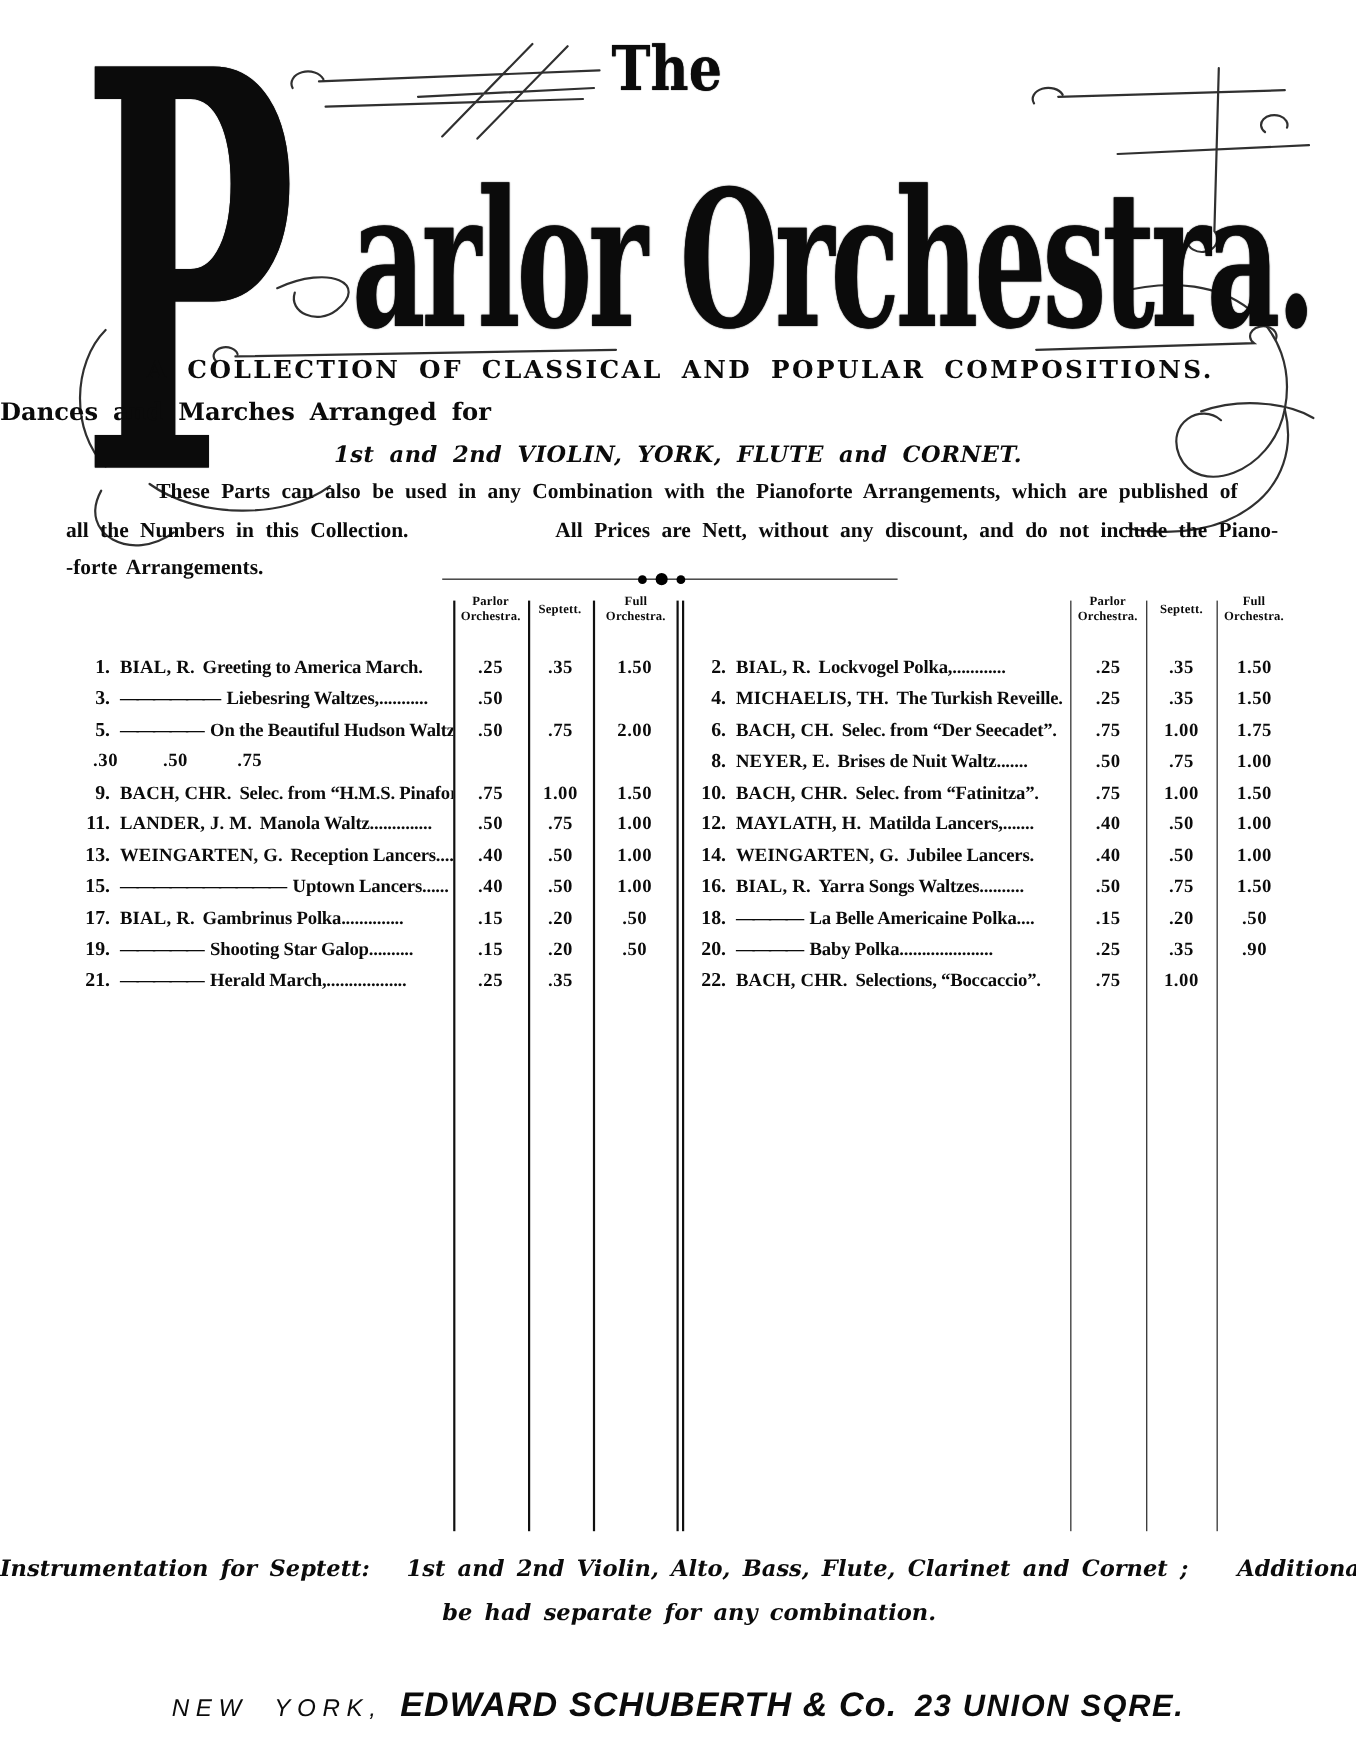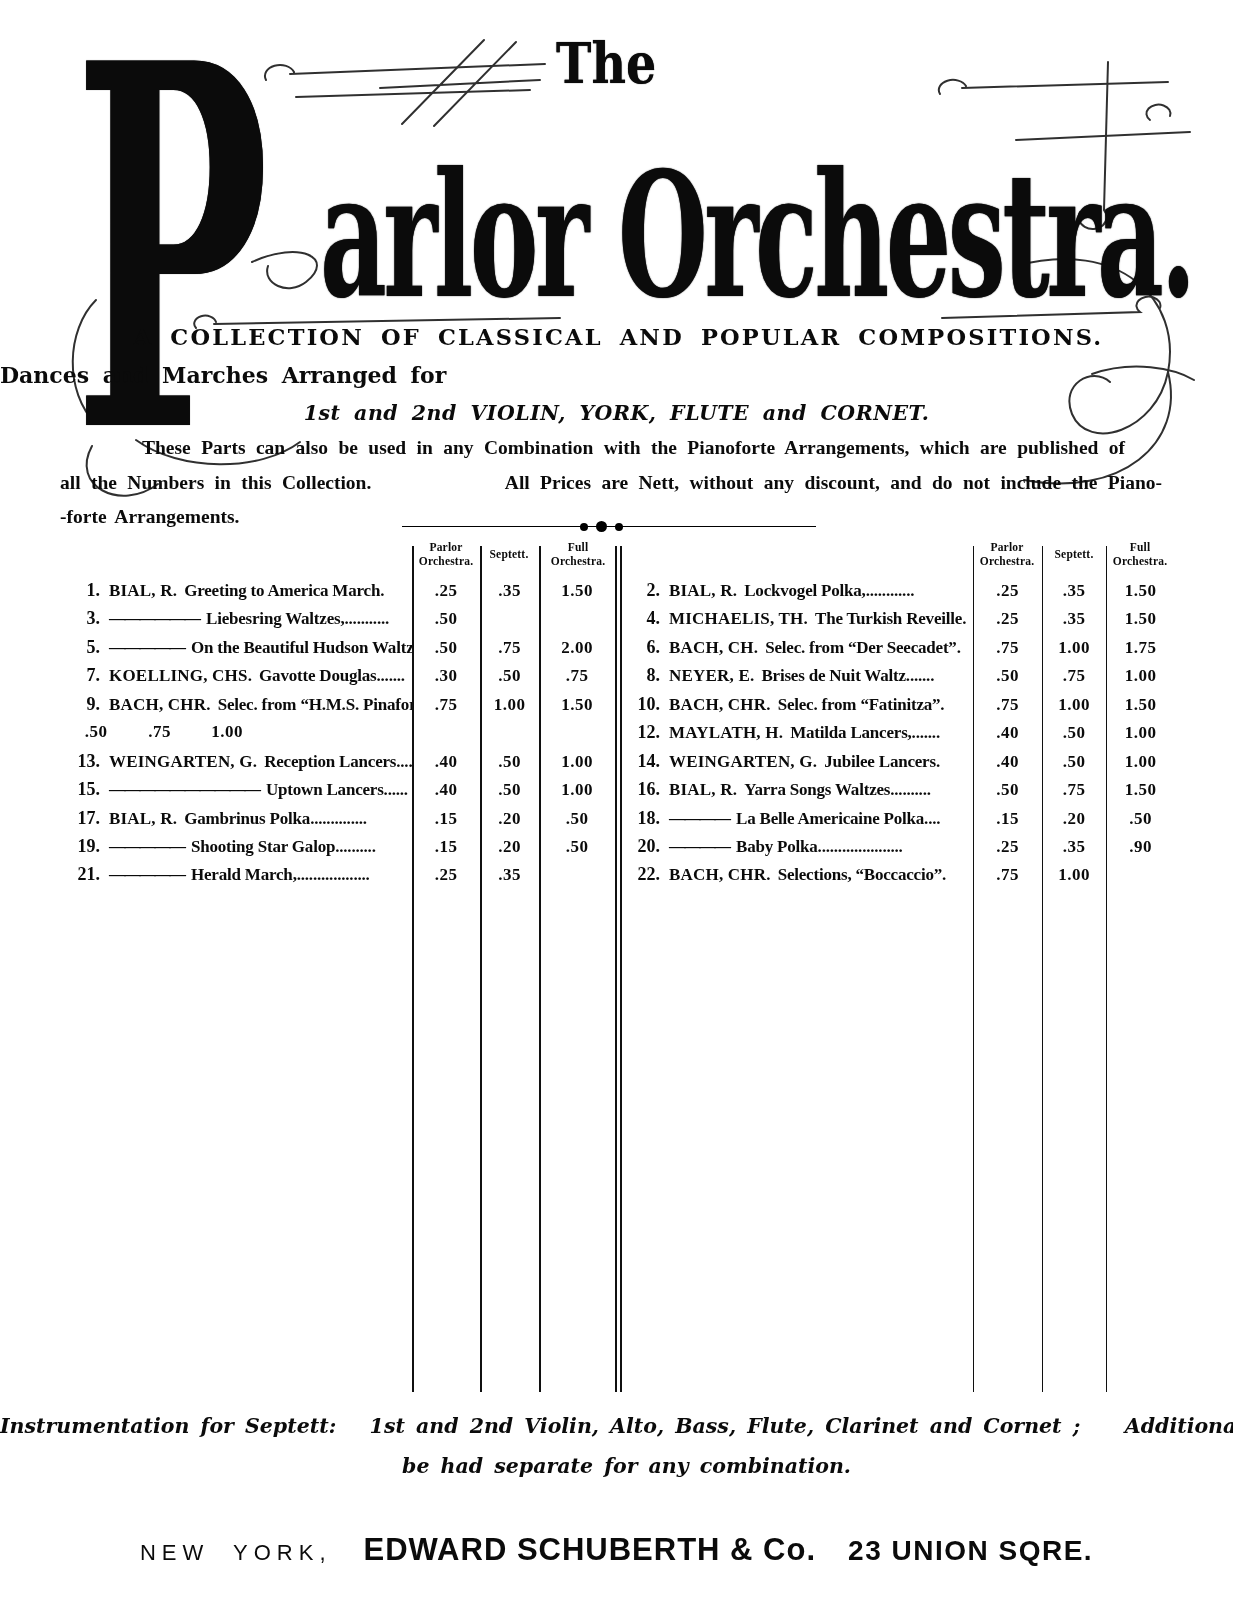--- a/index.html
+++ b/index.html
@@ -42,7 +42,7 @@
   .vr{top:546px;height:846px;width:1.6px;background:#101010;}
   .vr.thin{width:1.2px;}
 
-  .rows{top:576px;}
+  .rows{top:592px;}
   .rows .row{display:flex;align-items:baseline;height:28.45px;line-height:28.45px;
        font-family:"Liberation Serif",serif;font-weight:700;font-size:17px;white-space:nowrap;}
   .rows .name{overflow:hidden;white-space:nowrap;flex:none;}

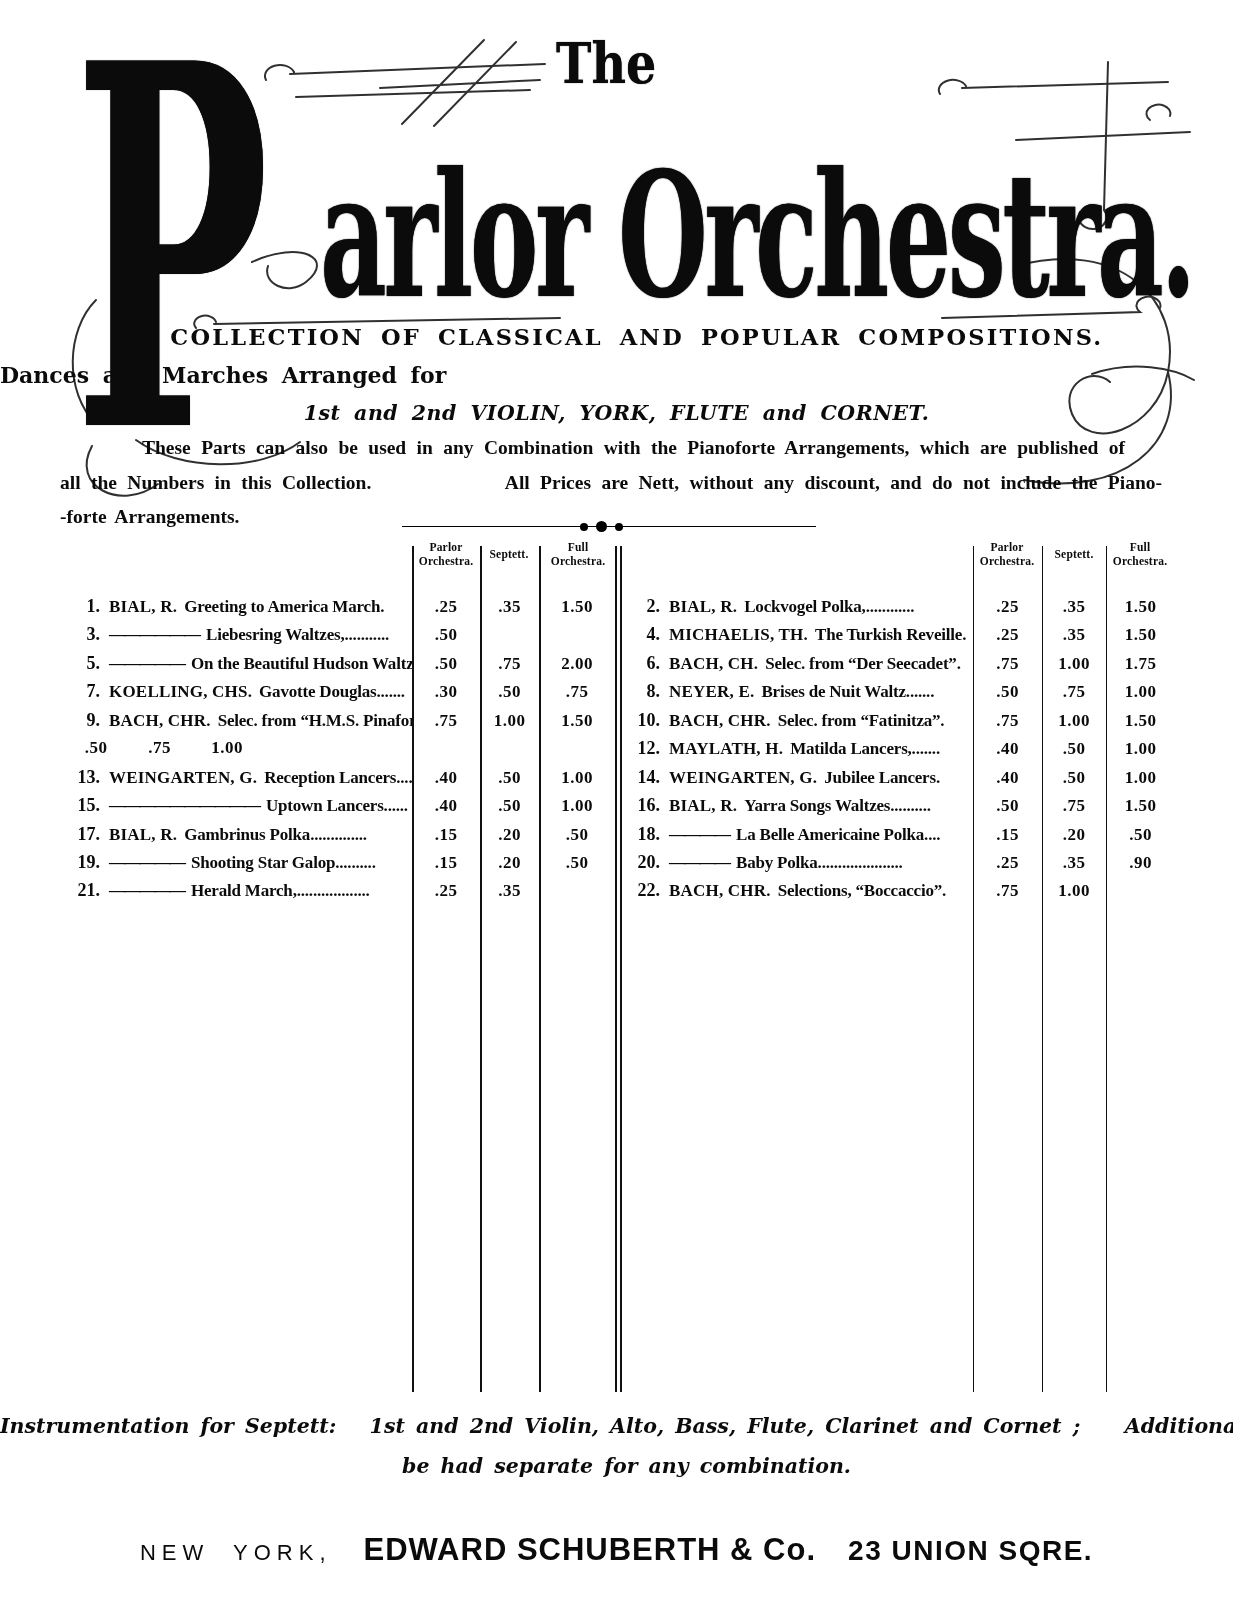--- a/index.html
+++ b/index.html
@@ -144,7 +144,6 @@
         <span class="p p3">2.00</span>
       </div>
       <div class="row">
-        <div class="name"><span class="num">7.</span><span class="composer">KOELLING, CHS.</span><span class="titl">Gavotte Douglas.......</span></div>
         <span class="p p1">.30</span>
         <span class="p p2">.50</span>
         <span class="p p3">.75</span>

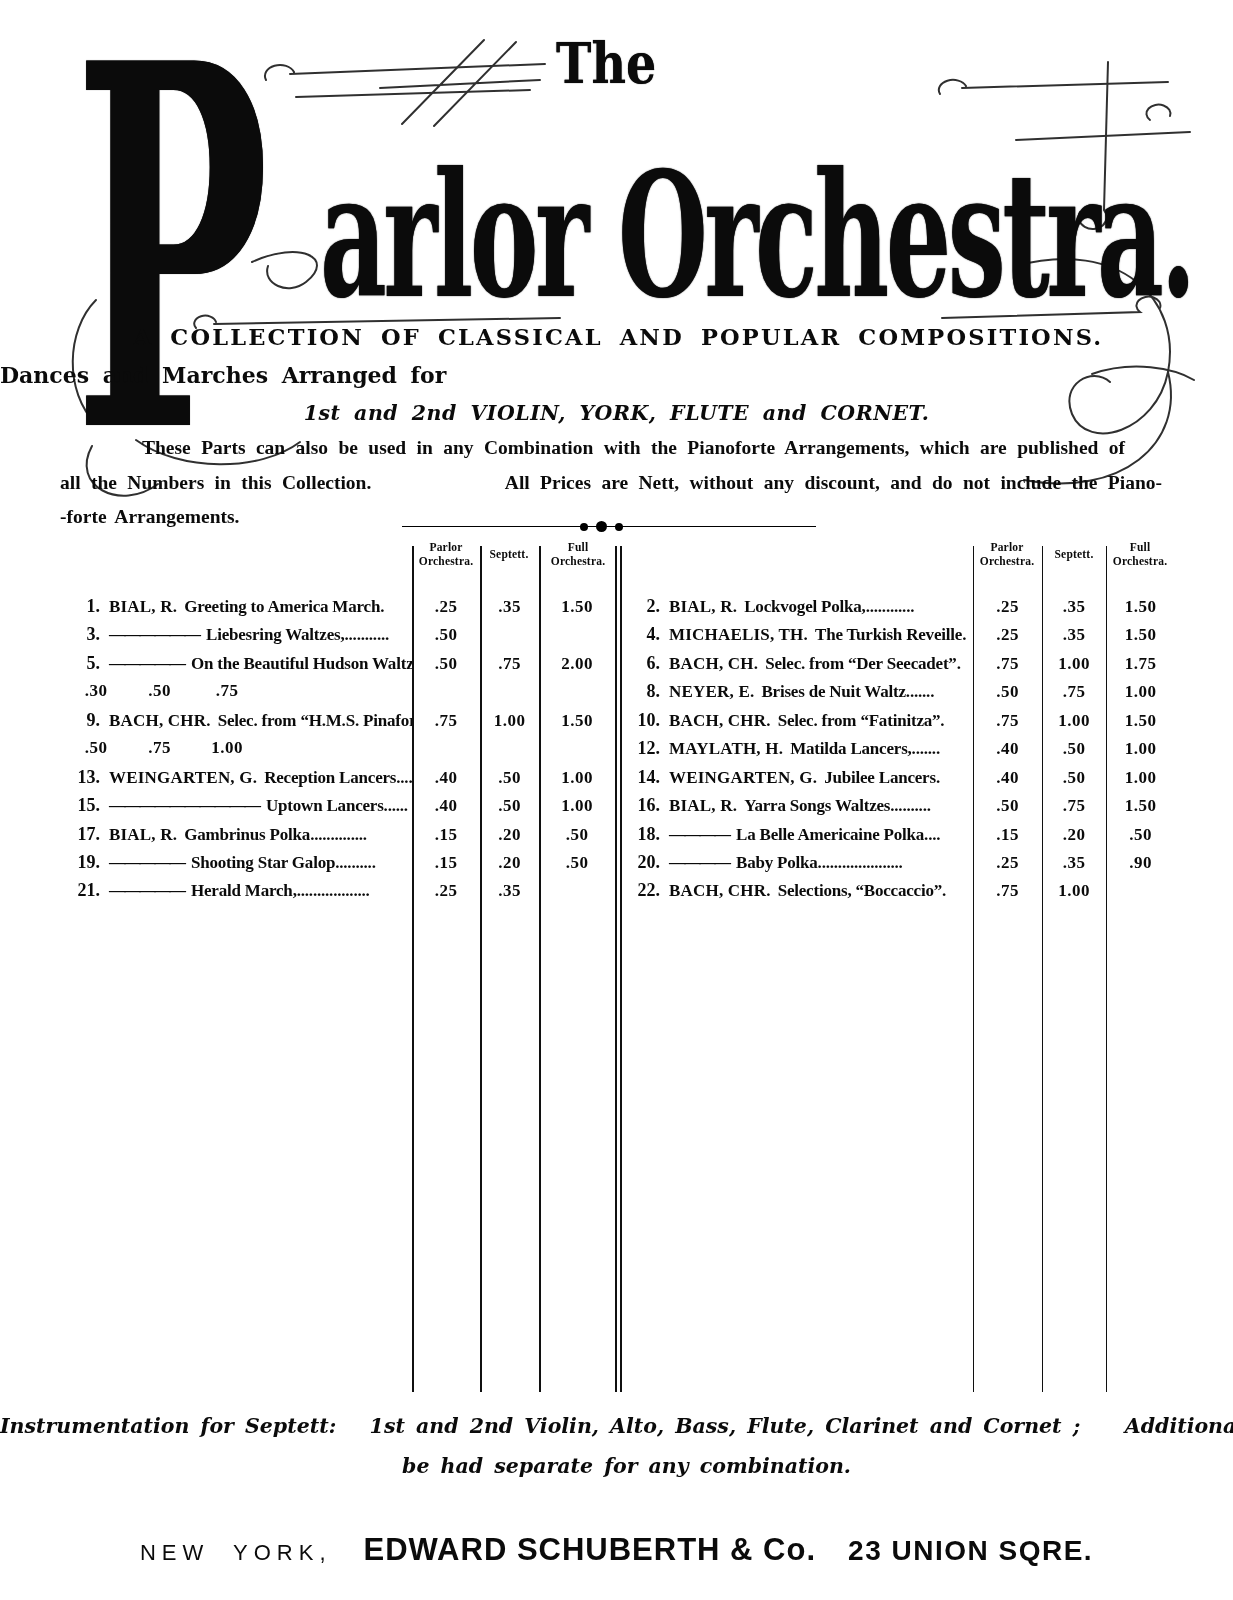--- a/index.html
+++ b/index.html
@@ -155,6 +155,7 @@
         <span class="p p3">1.50</span>
       </div>
       <div class="row">
+        <div class="name"><span class="num">11.</span><span class="composer">LANDER, J. M.</span><span class="titl">Manola Waltz..............</span></div>
         <span class="p p1">.50</span>
         <span class="p p2">.75</span>
         <span class="p p3">1.00</span>

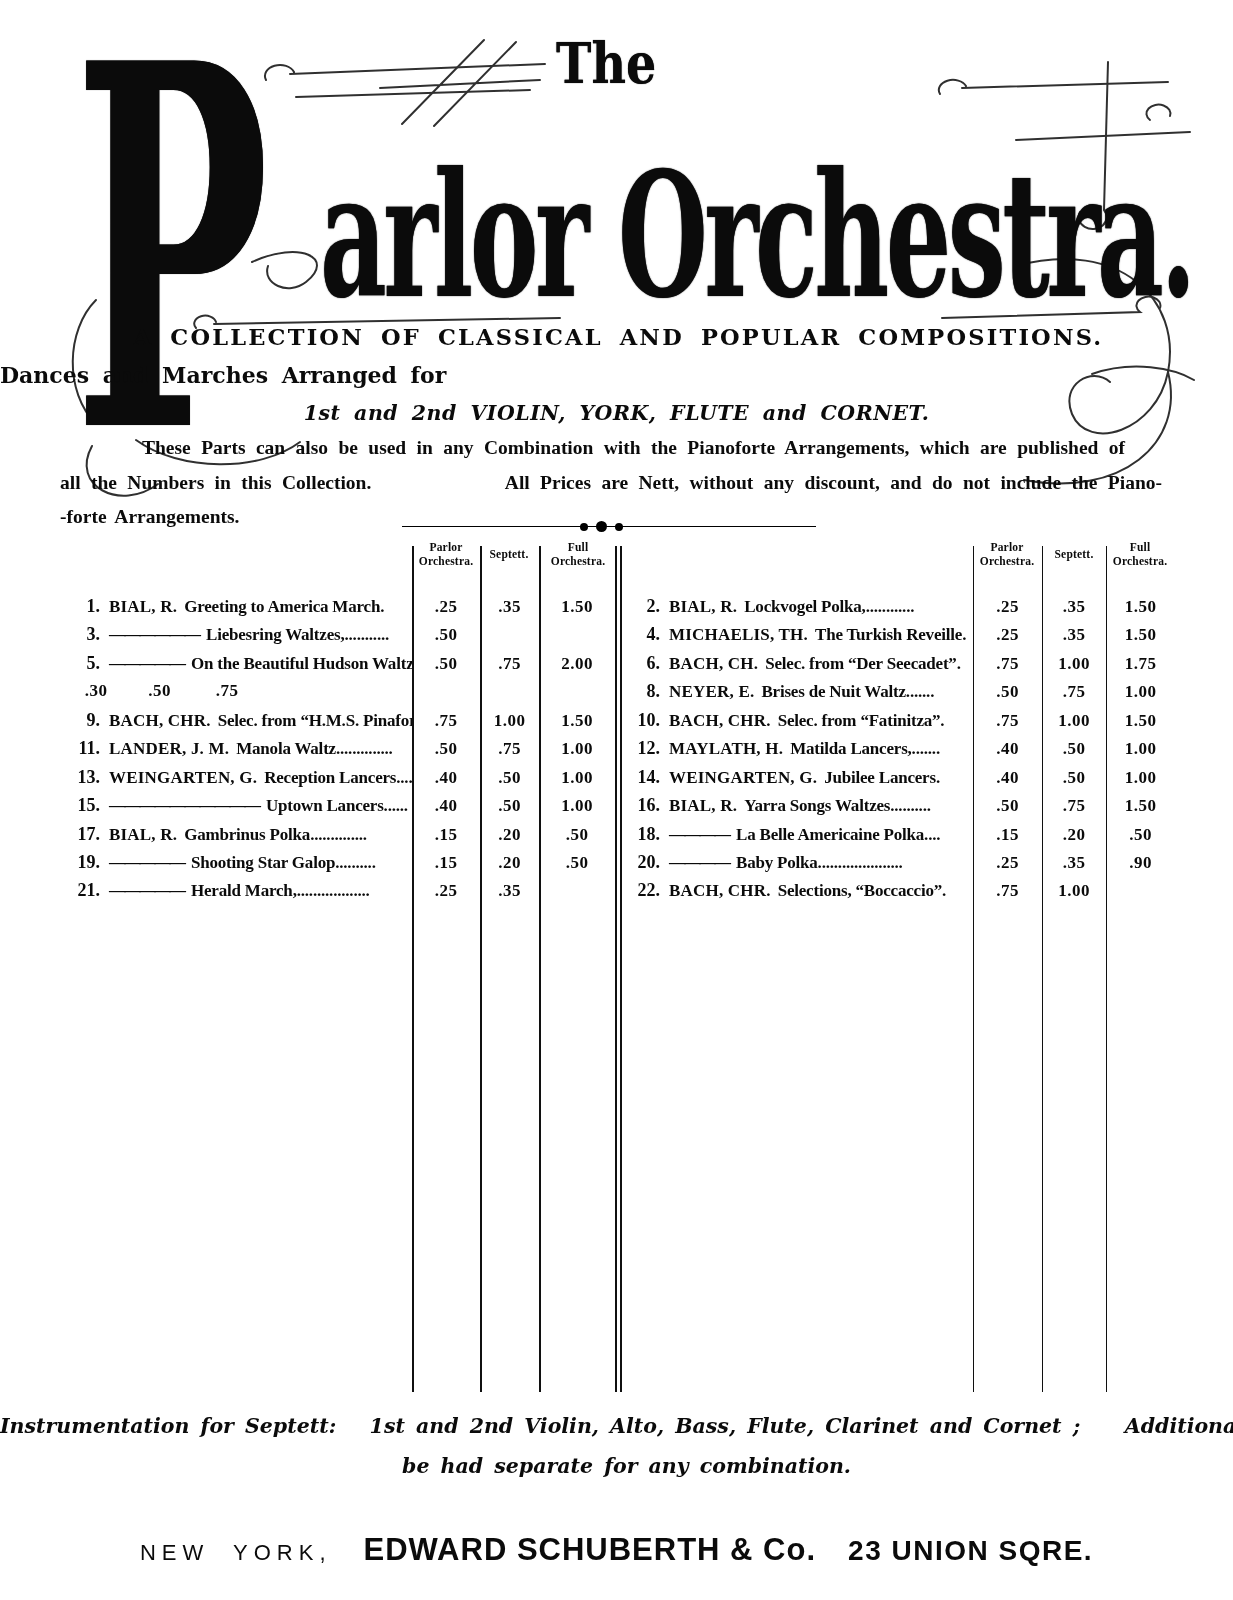--- a/index.html
+++ b/index.html
@@ -61,7 +61,7 @@
          white-space:pre;word-spacing:4px;}
   .instr1{top:1414px;} .instr2{top:1454px;padding-left:20px;}
   .imprint{left:0;right:0;top:1532px;display:flex;justify-content:center;align-items:baseline;
-           gap:32px;font-family:"Liberation Sans",sans-serif;white-space:pre;}
+           gap:16px;font-family:"Liberation Sans",sans-serif;white-space:pre;font-style:italic;}
   .f-city{font-size:22px;letter-spacing:6px;}
   .f-pub{font-size:31px;font-weight:700;letter-spacing:1px;}
   .f-addr{font-size:28px;font-weight:700;letter-spacing:1.5px;}

